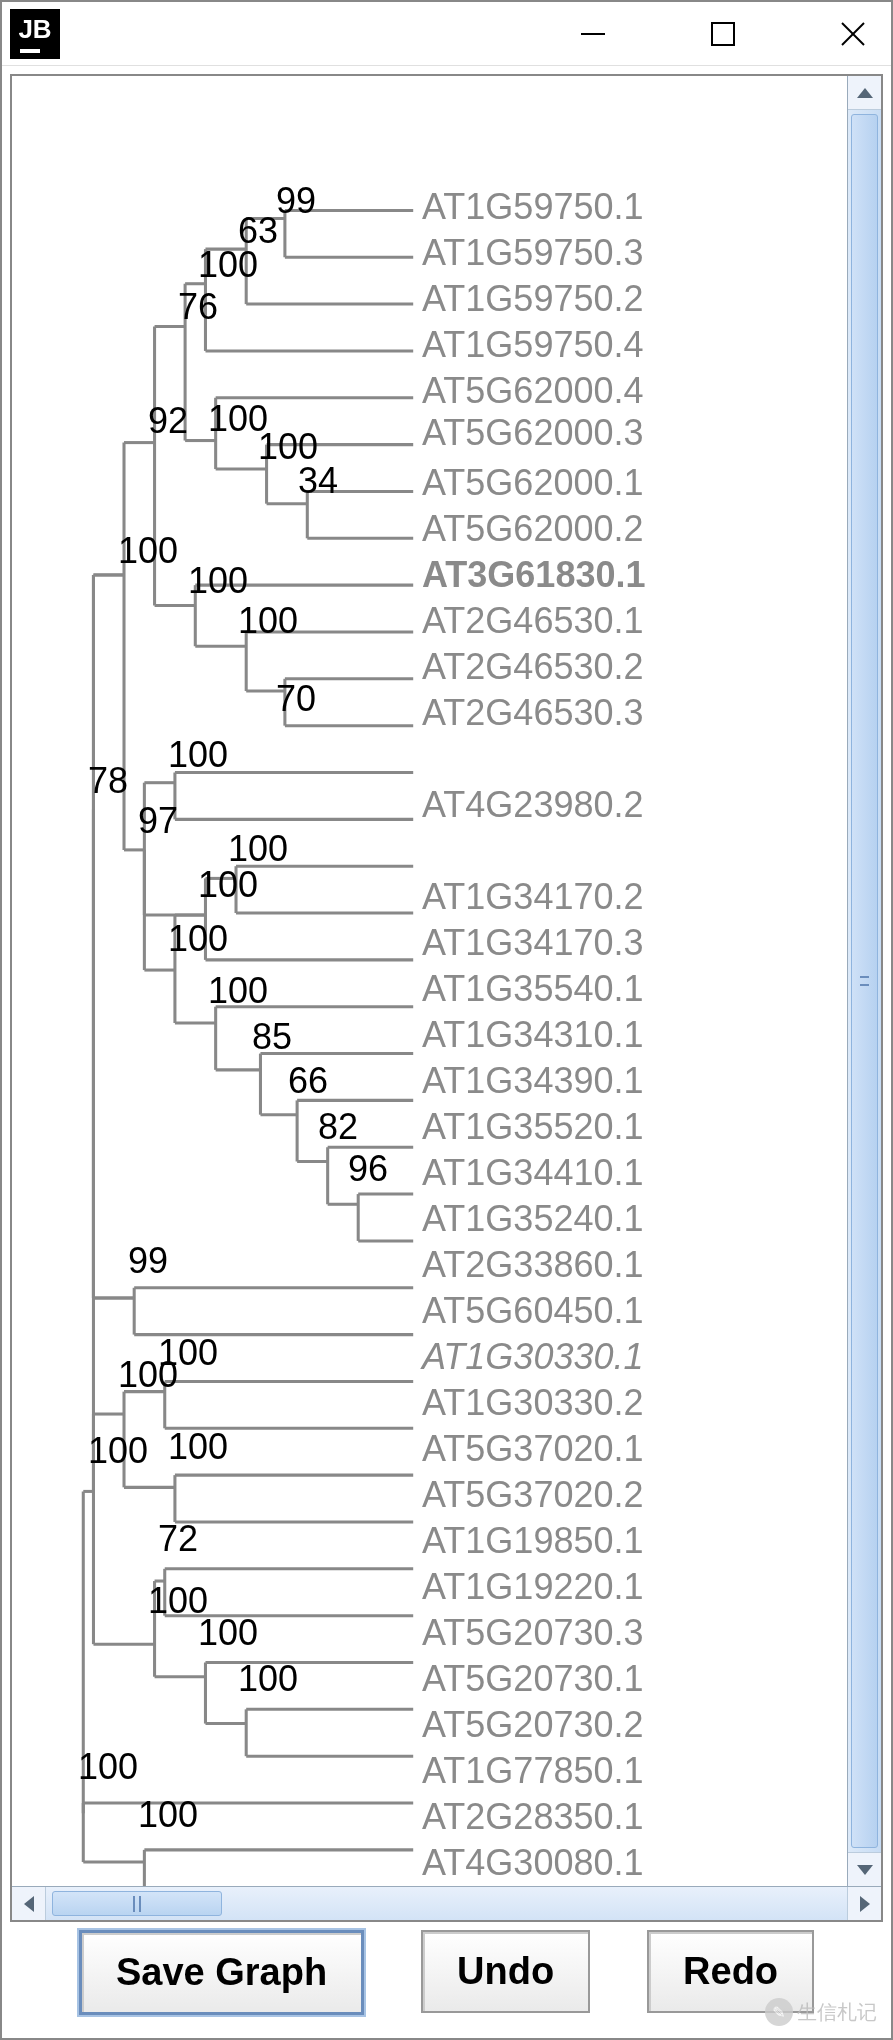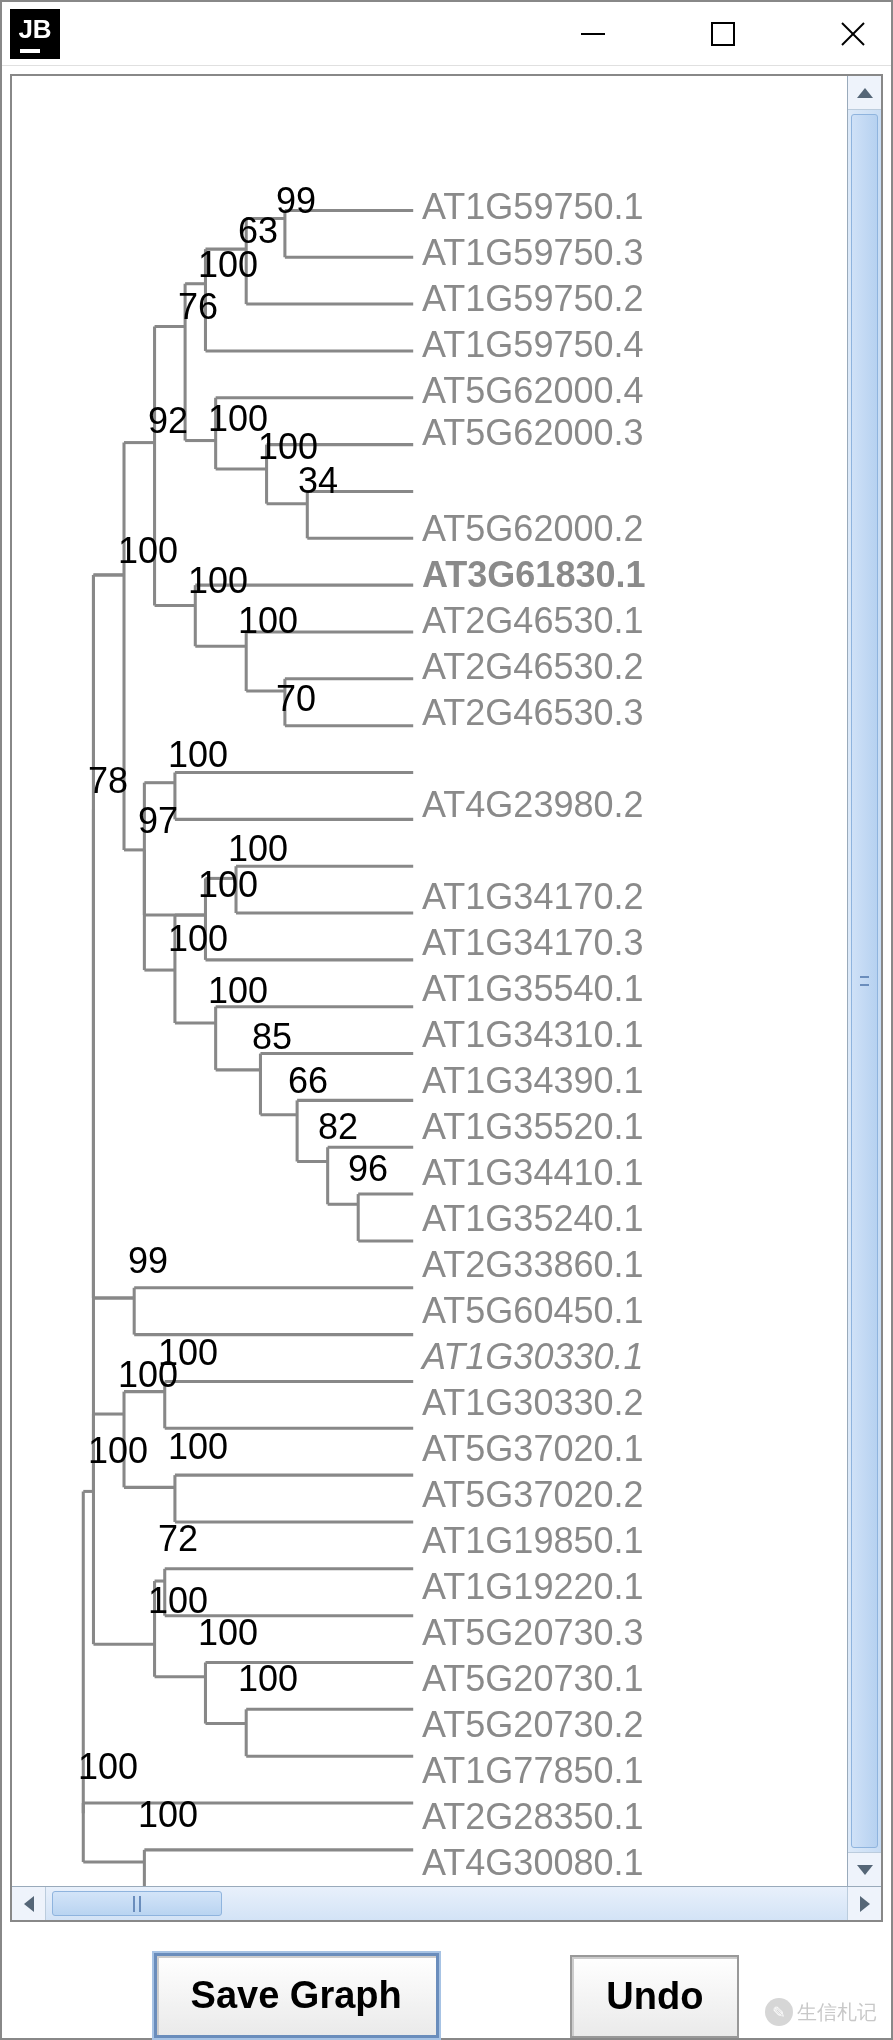--- a/index.html
+++ b/index.html
@@ -335,6 +335,7 @@
           <div class="leaf-label" style="left: 410px; top: 248px;">AT1G59750.4</div>
           <div class="leaf-label" style="left: 410px; top: 294px;">AT5G62000.4</div>
           <div class="leaf-label" style="left: 410px; top: 336px;">AT5G62000.3</div>
+          <div class="leaf-label" style="left: 410px; top: 386px;">AT5G62000.1</div>
           <div class="leaf-label" style="left: 410px; top: 432px;">AT5G62000.2</div>
           <div class="leaf-label" style="left: 410px; top: 478px; font-weight: bold;">AT3G61830.1</div>
           <div class="leaf-label" style="left: 410px; top: 524px;">AT2G46530.1</div>

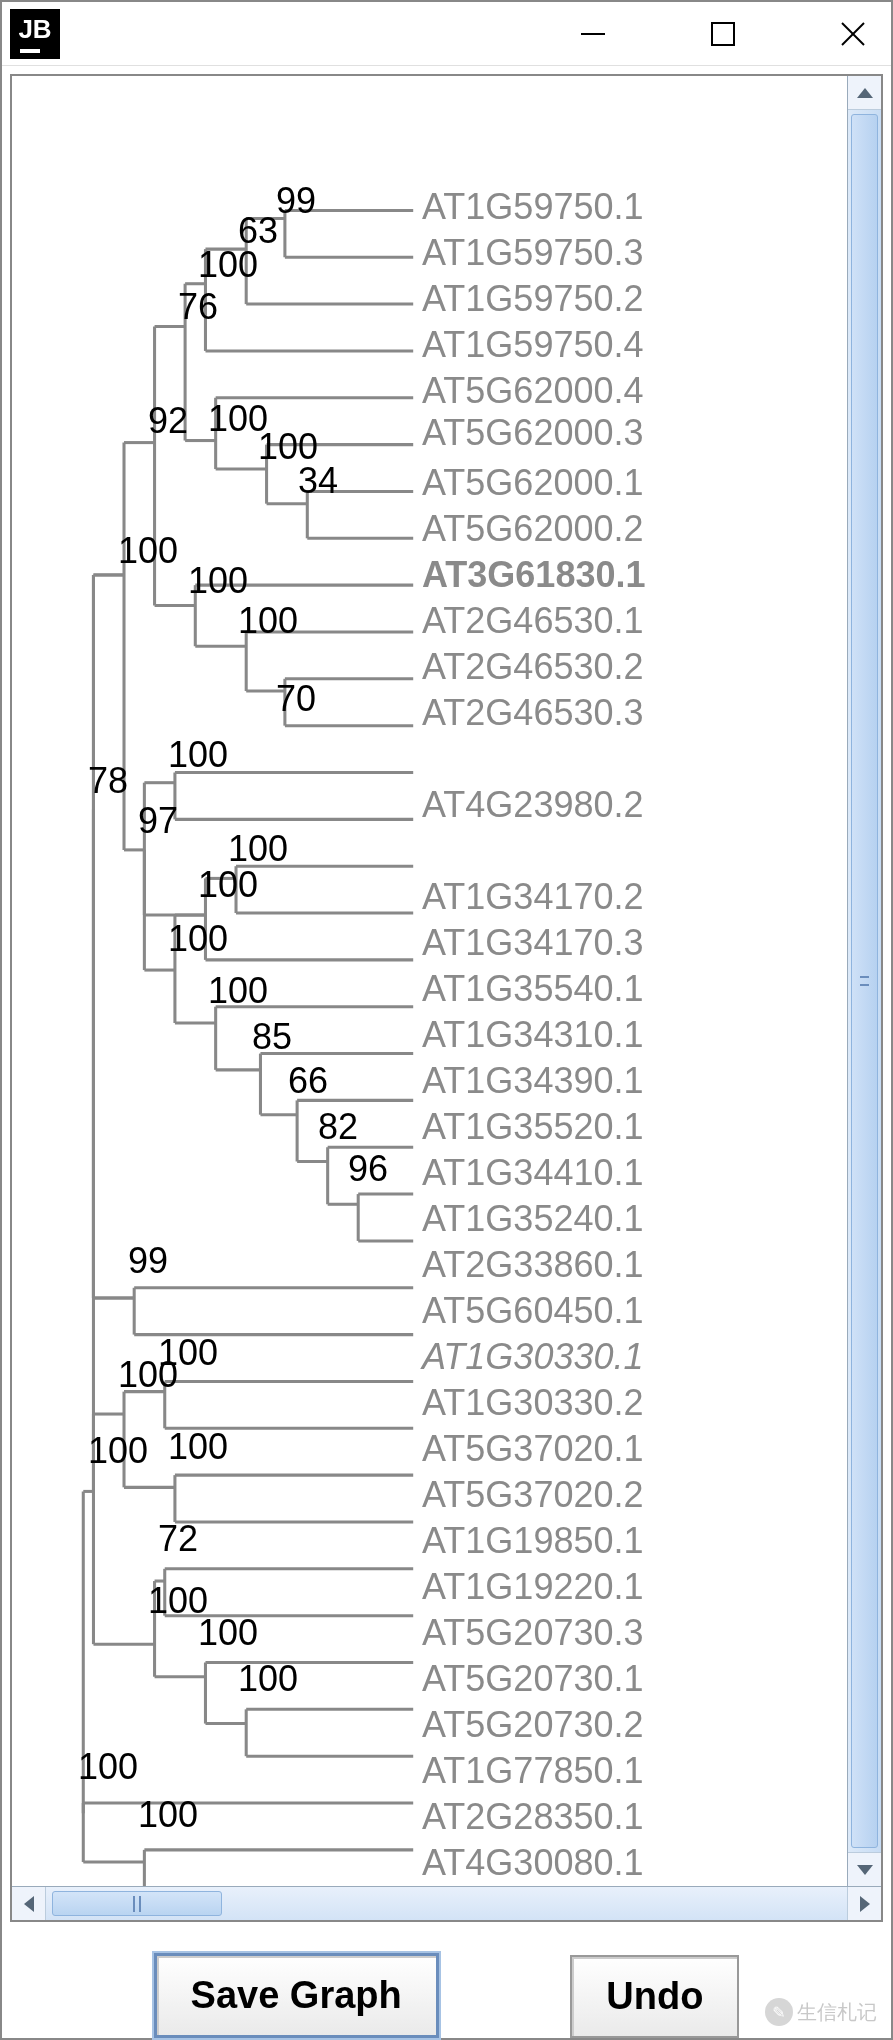--- a/index.html
+++ b/index.html
@@ -130,7 +130,7 @@
   .button-bar {
     height: 108px;
     display:flex;
-    align-items:flex-end;
+    align-items:flex-start;
     justify-content: space-evenly;
     padding: 0 20px;
   }

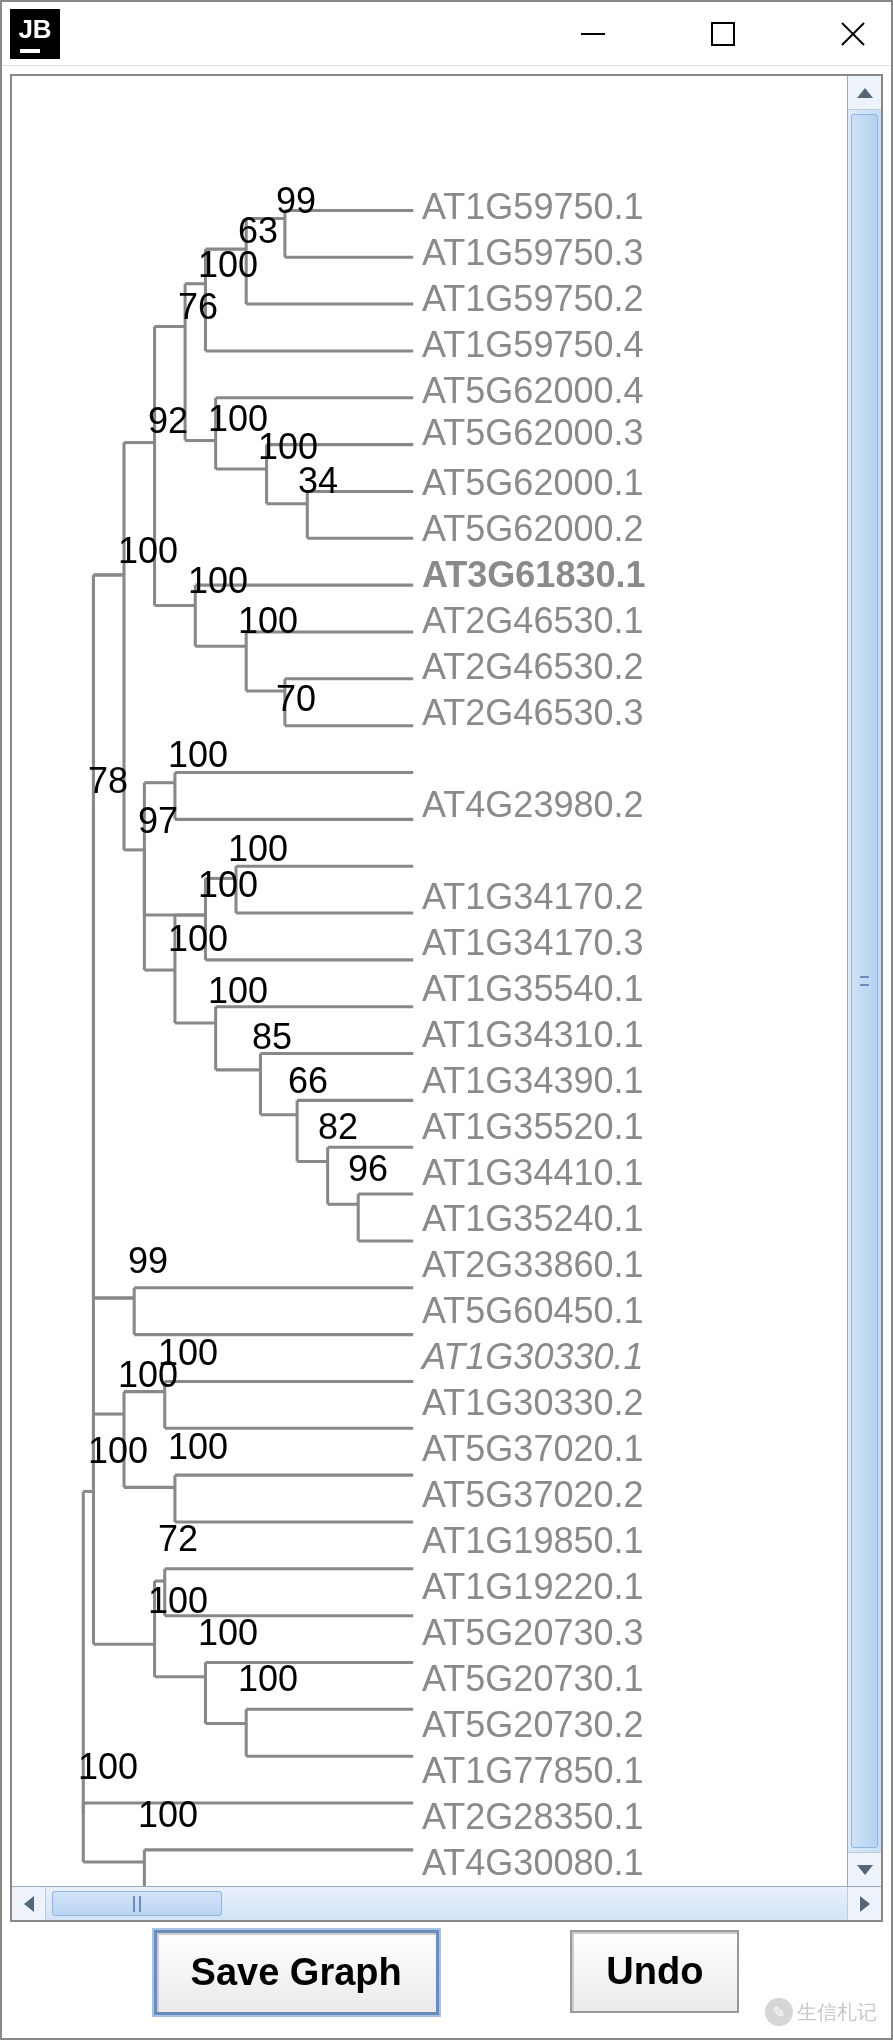--- a/index.html
+++ b/index.html
@@ -441,6 +441,7 @@
   <div class="button-bar">
     <button class="btn primary">Save Graph</button>
     <button class="btn">Undo</button>
+    <button class="btn">Redo</button>
   </div>
 
   <div class="watermark">

